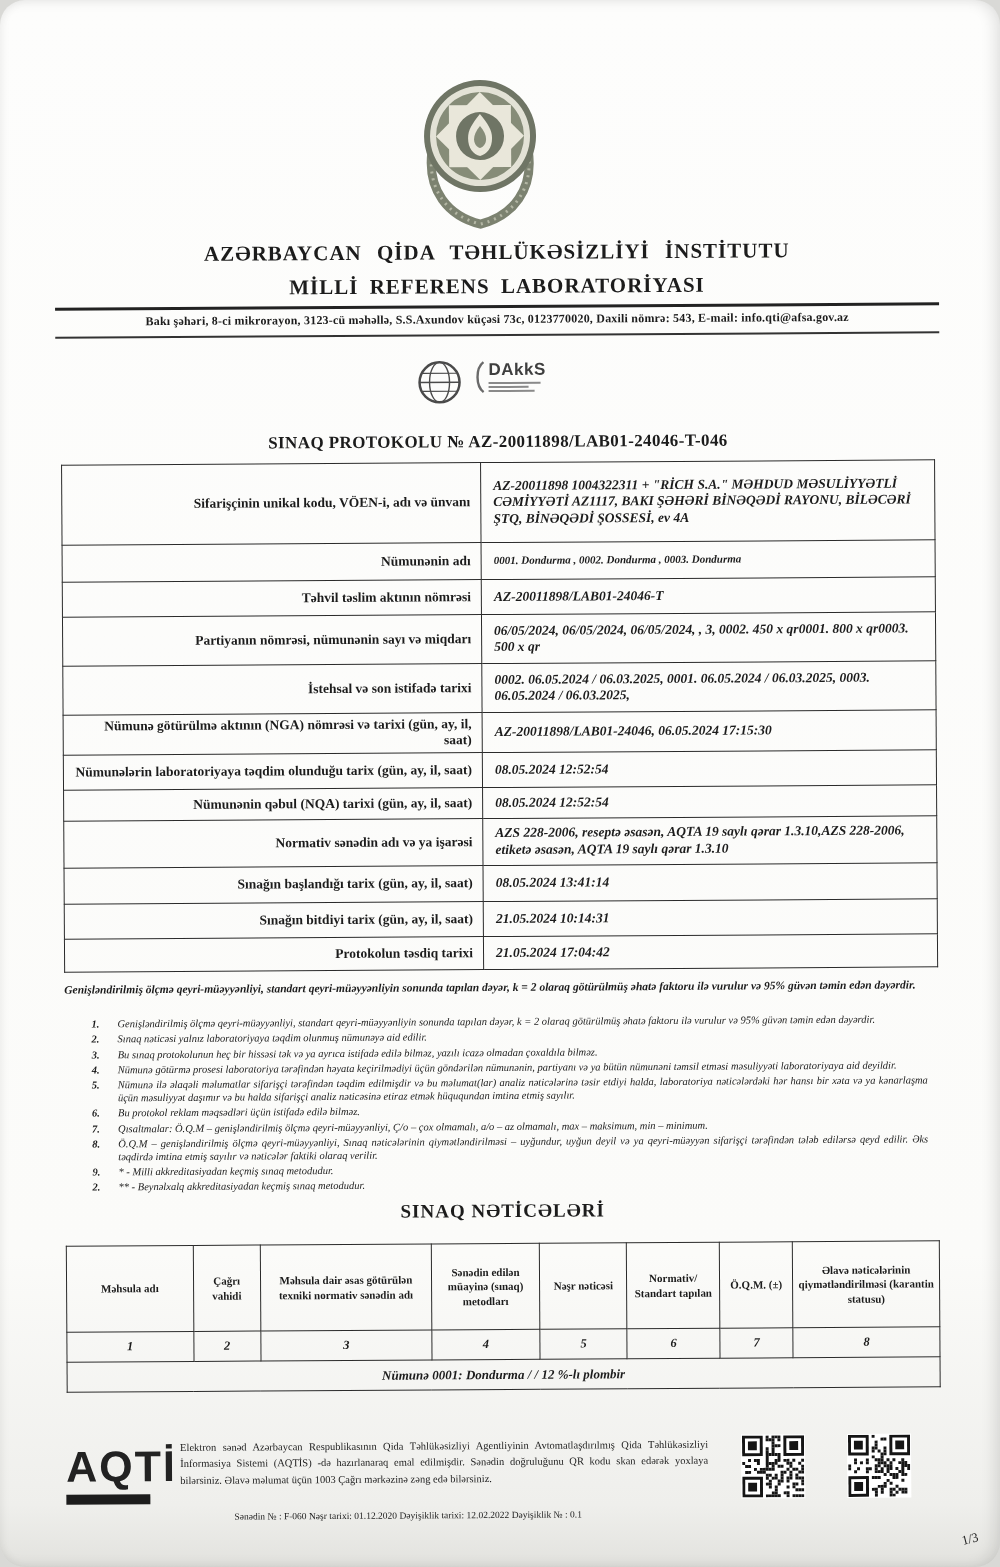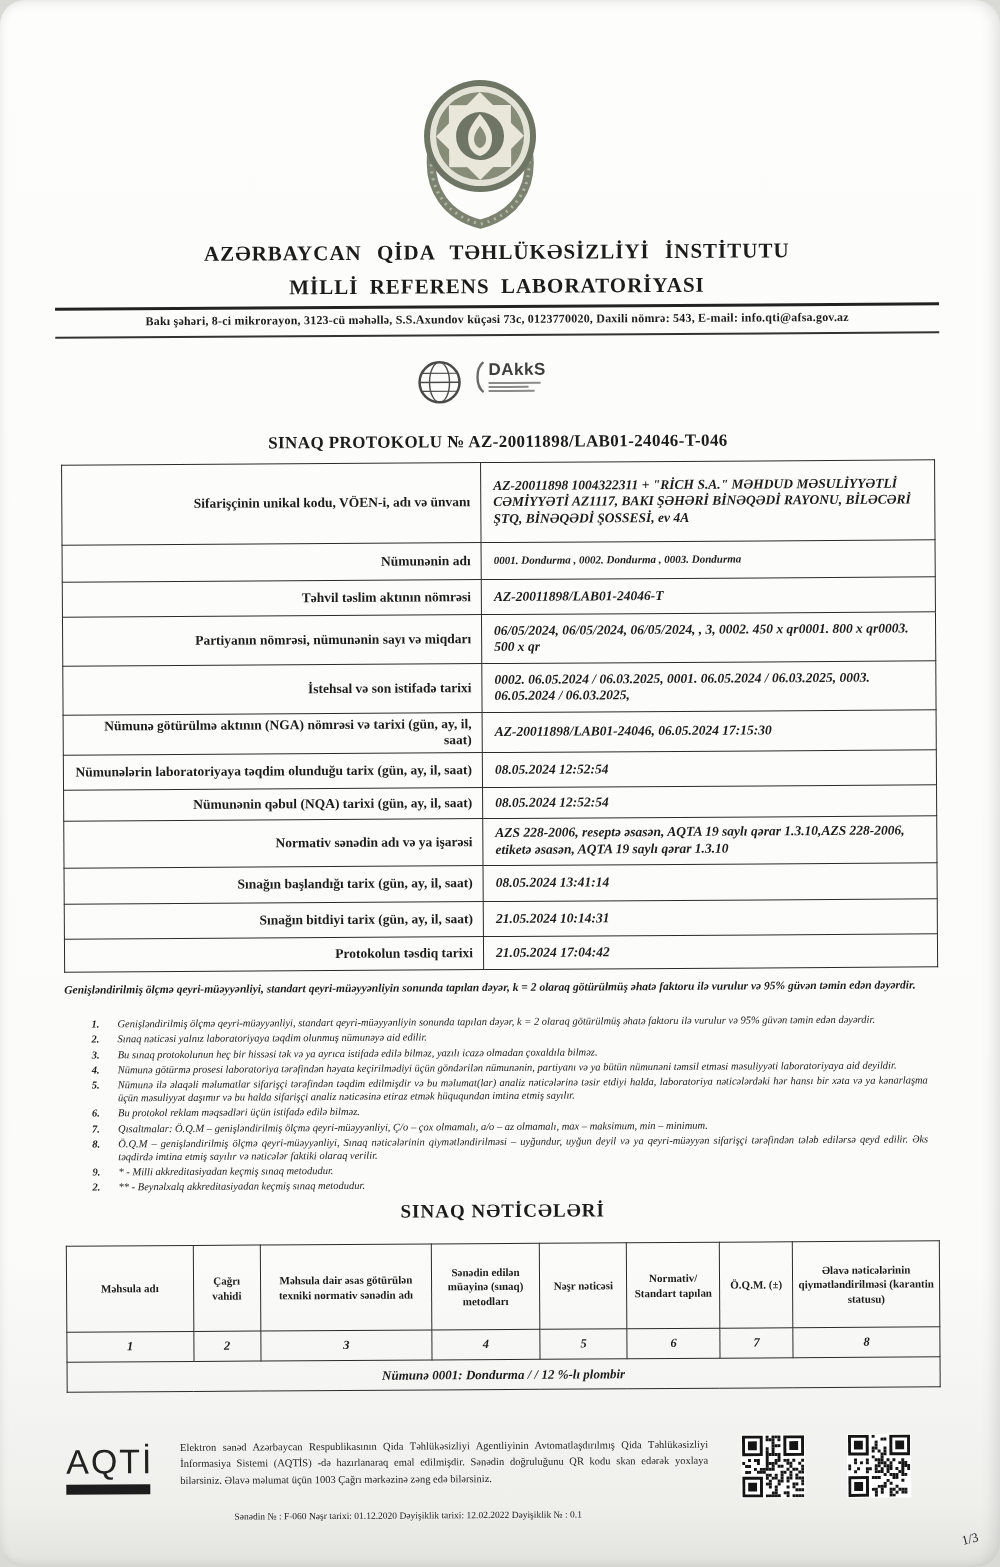--- a/index.html
+++ b/index.html
@@ -66,7 +66,7 @@
 
   
   .aqti { position:absolute; left:62px; top:1440px; width:92px; text-align:left; }
-  .aqti-text { font-family:"Liberation Sans", sans-serif; font-size:34px; letter-spacing:2px; color:#222; font-weight:400; }
+  .aqti-text { font-family:"Liberation Sans", sans-serif; font-size:43px; letter-spacing:2px; color:#222; font-weight:700; }
   .aqti-bar { width:84px; height:10px; background:#1d1d1d; margin-top:3px; }
   .footer-text { position:absolute; left:176px; top:1438px; width:528px; font-size:10.5px; line-height:1.55; text-align:justify; }
   .doc-line { position:absolute; left:230px; top:1510px; width:480px; font-size:9.5px; }

